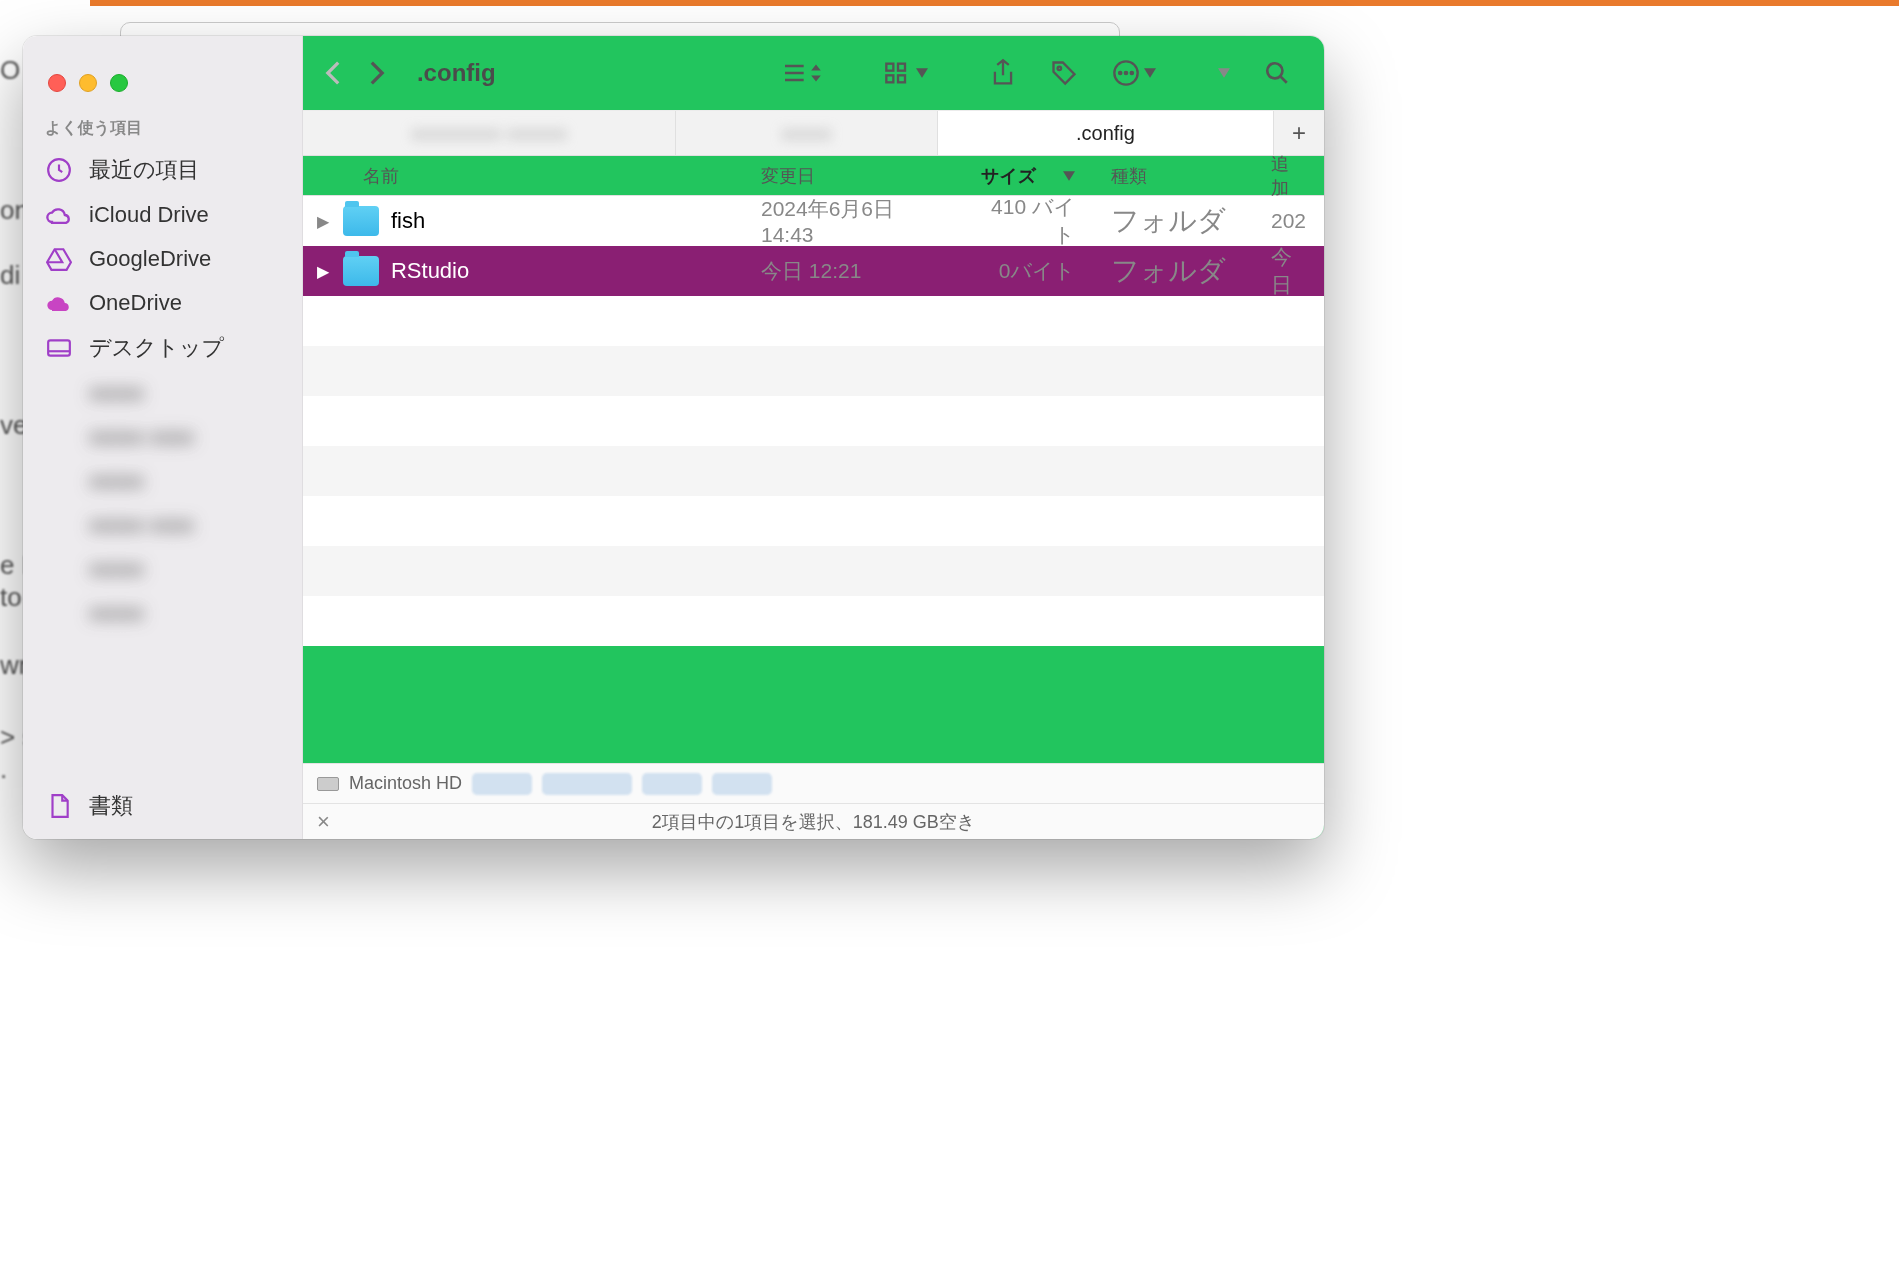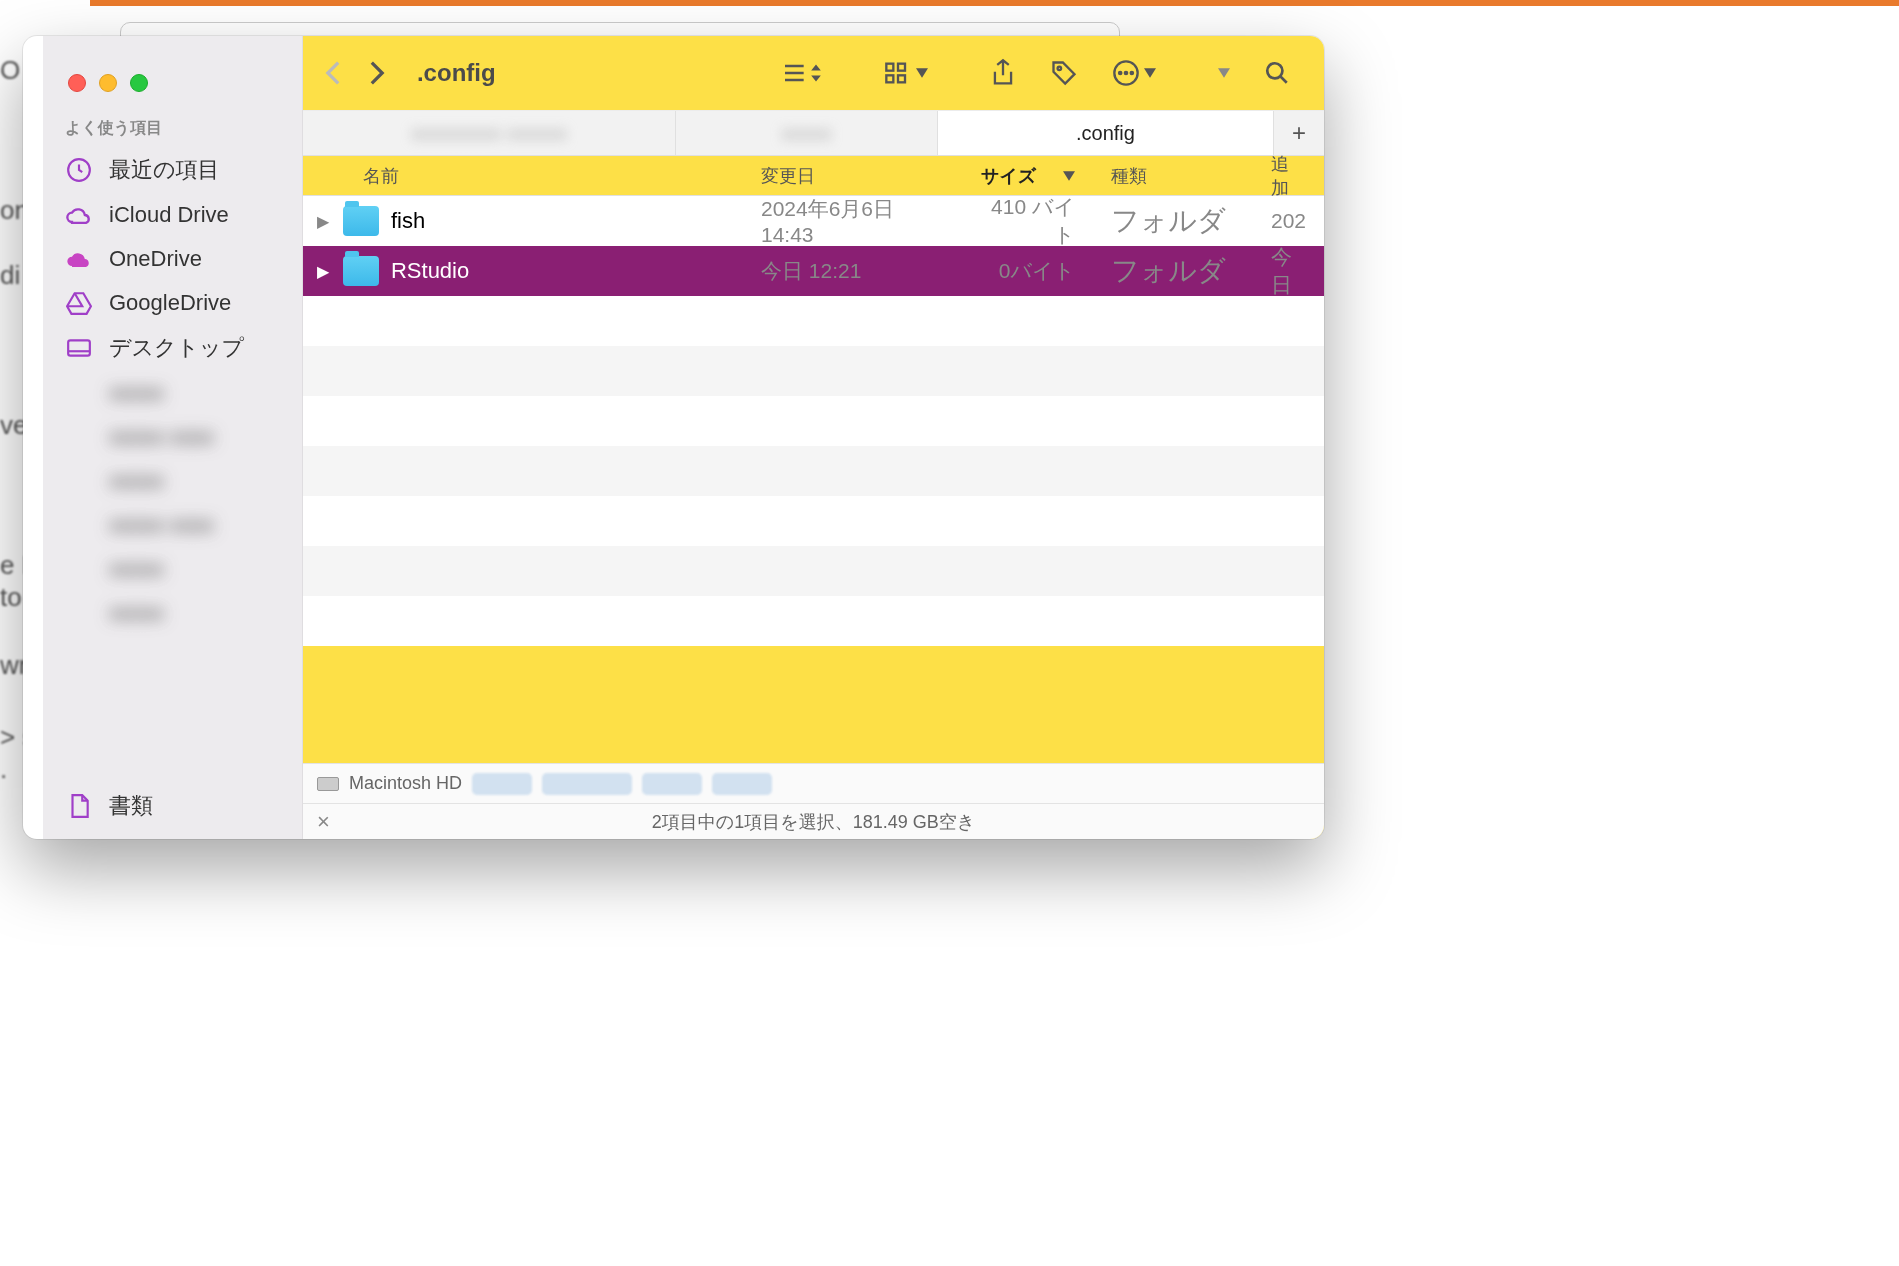--- a/index.html
+++ b/index.html
@@ -99,7 +99,7 @@
     flex: 1;
     display: flex;
     flex-direction: column;
-    background: #fde047;
+    background: #22c55e;
   }
   .toolbar {
     height: 75px;

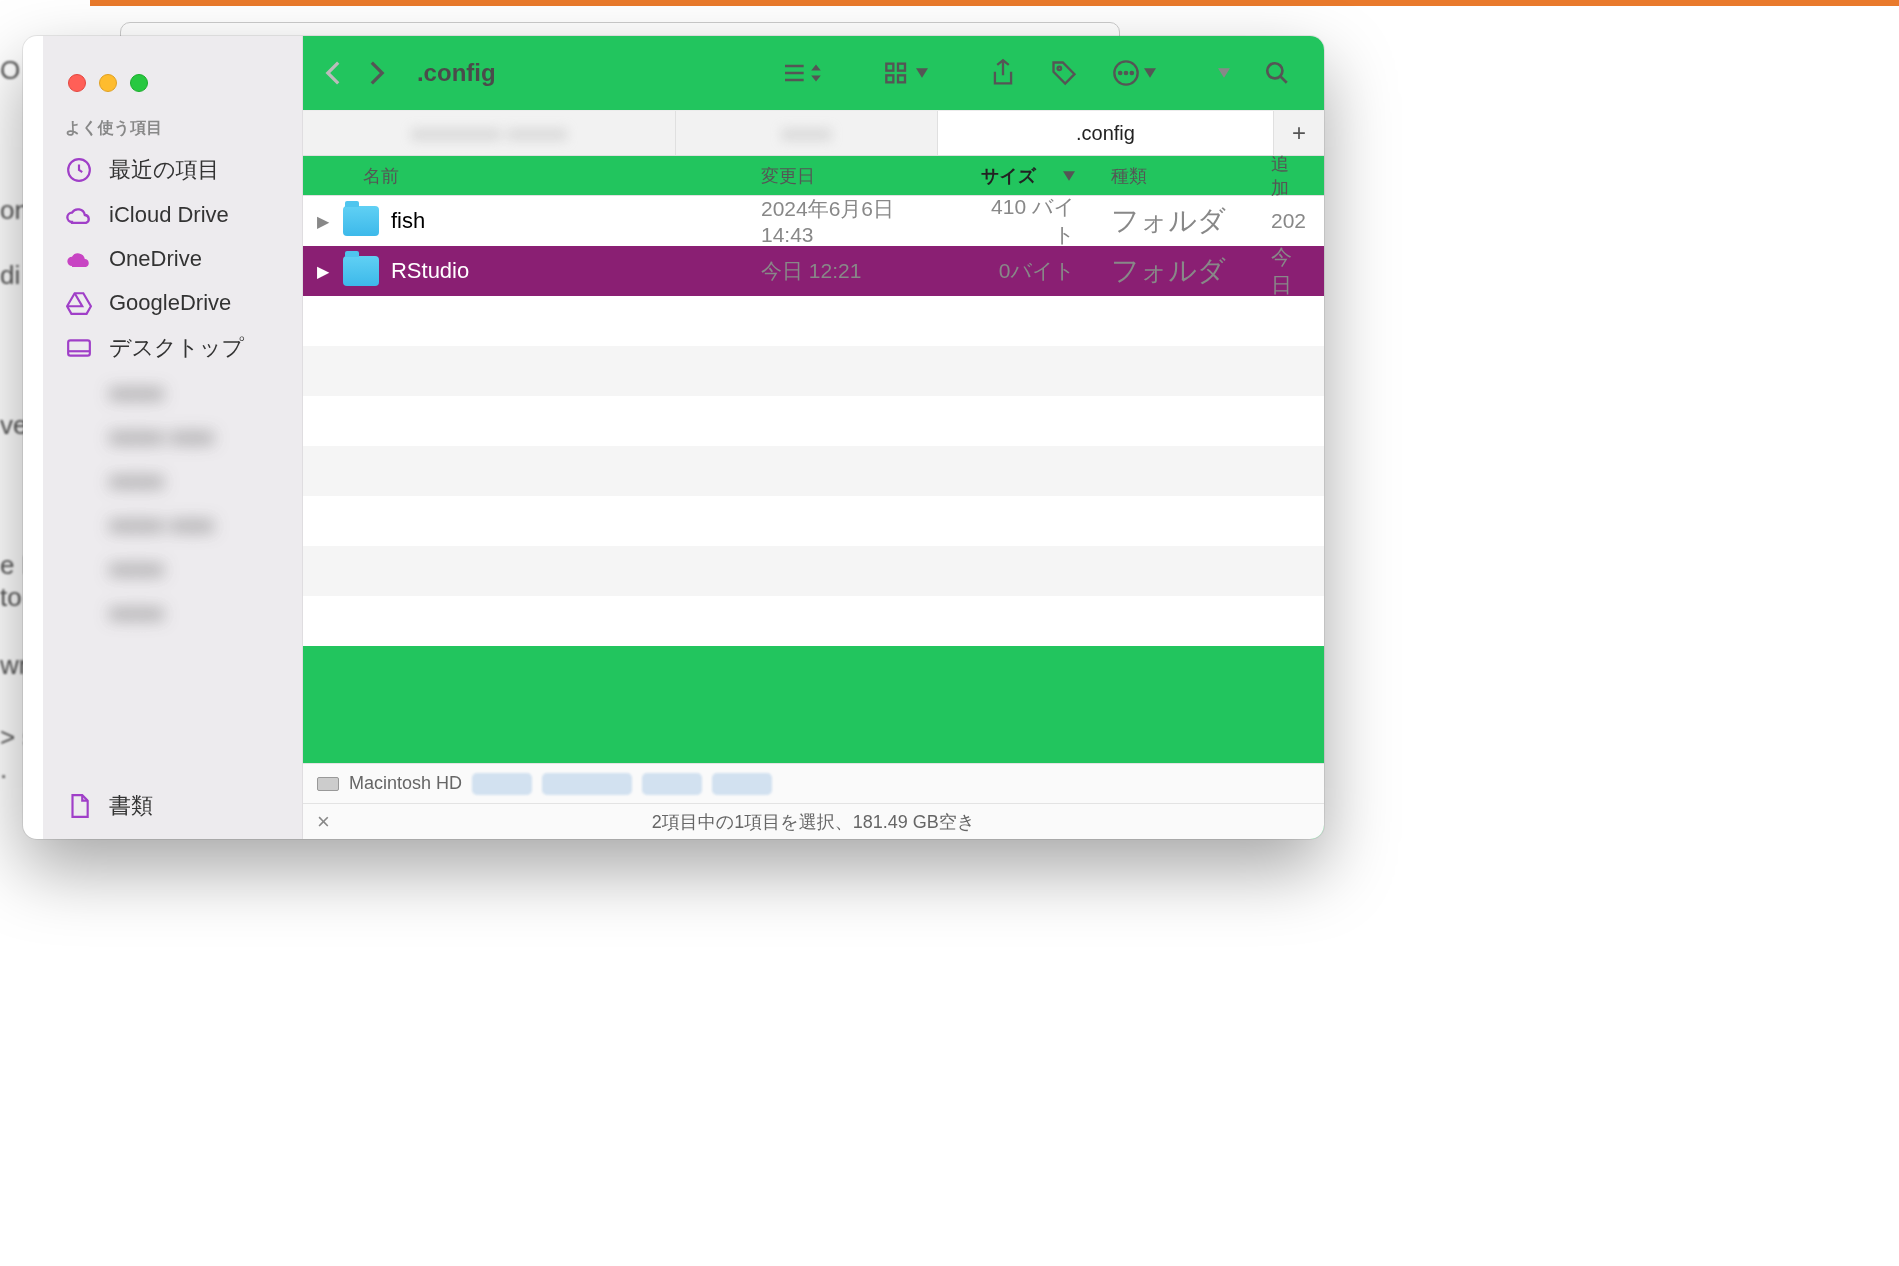--- a/index.html
+++ b/index.html
@@ -59,7 +59,6 @@
     padding: 20px 0 10px 0;
     display: flex;
     flex-direction: column;
-    margin-left: 20px;
   }
   .traffic {
     display: flex;

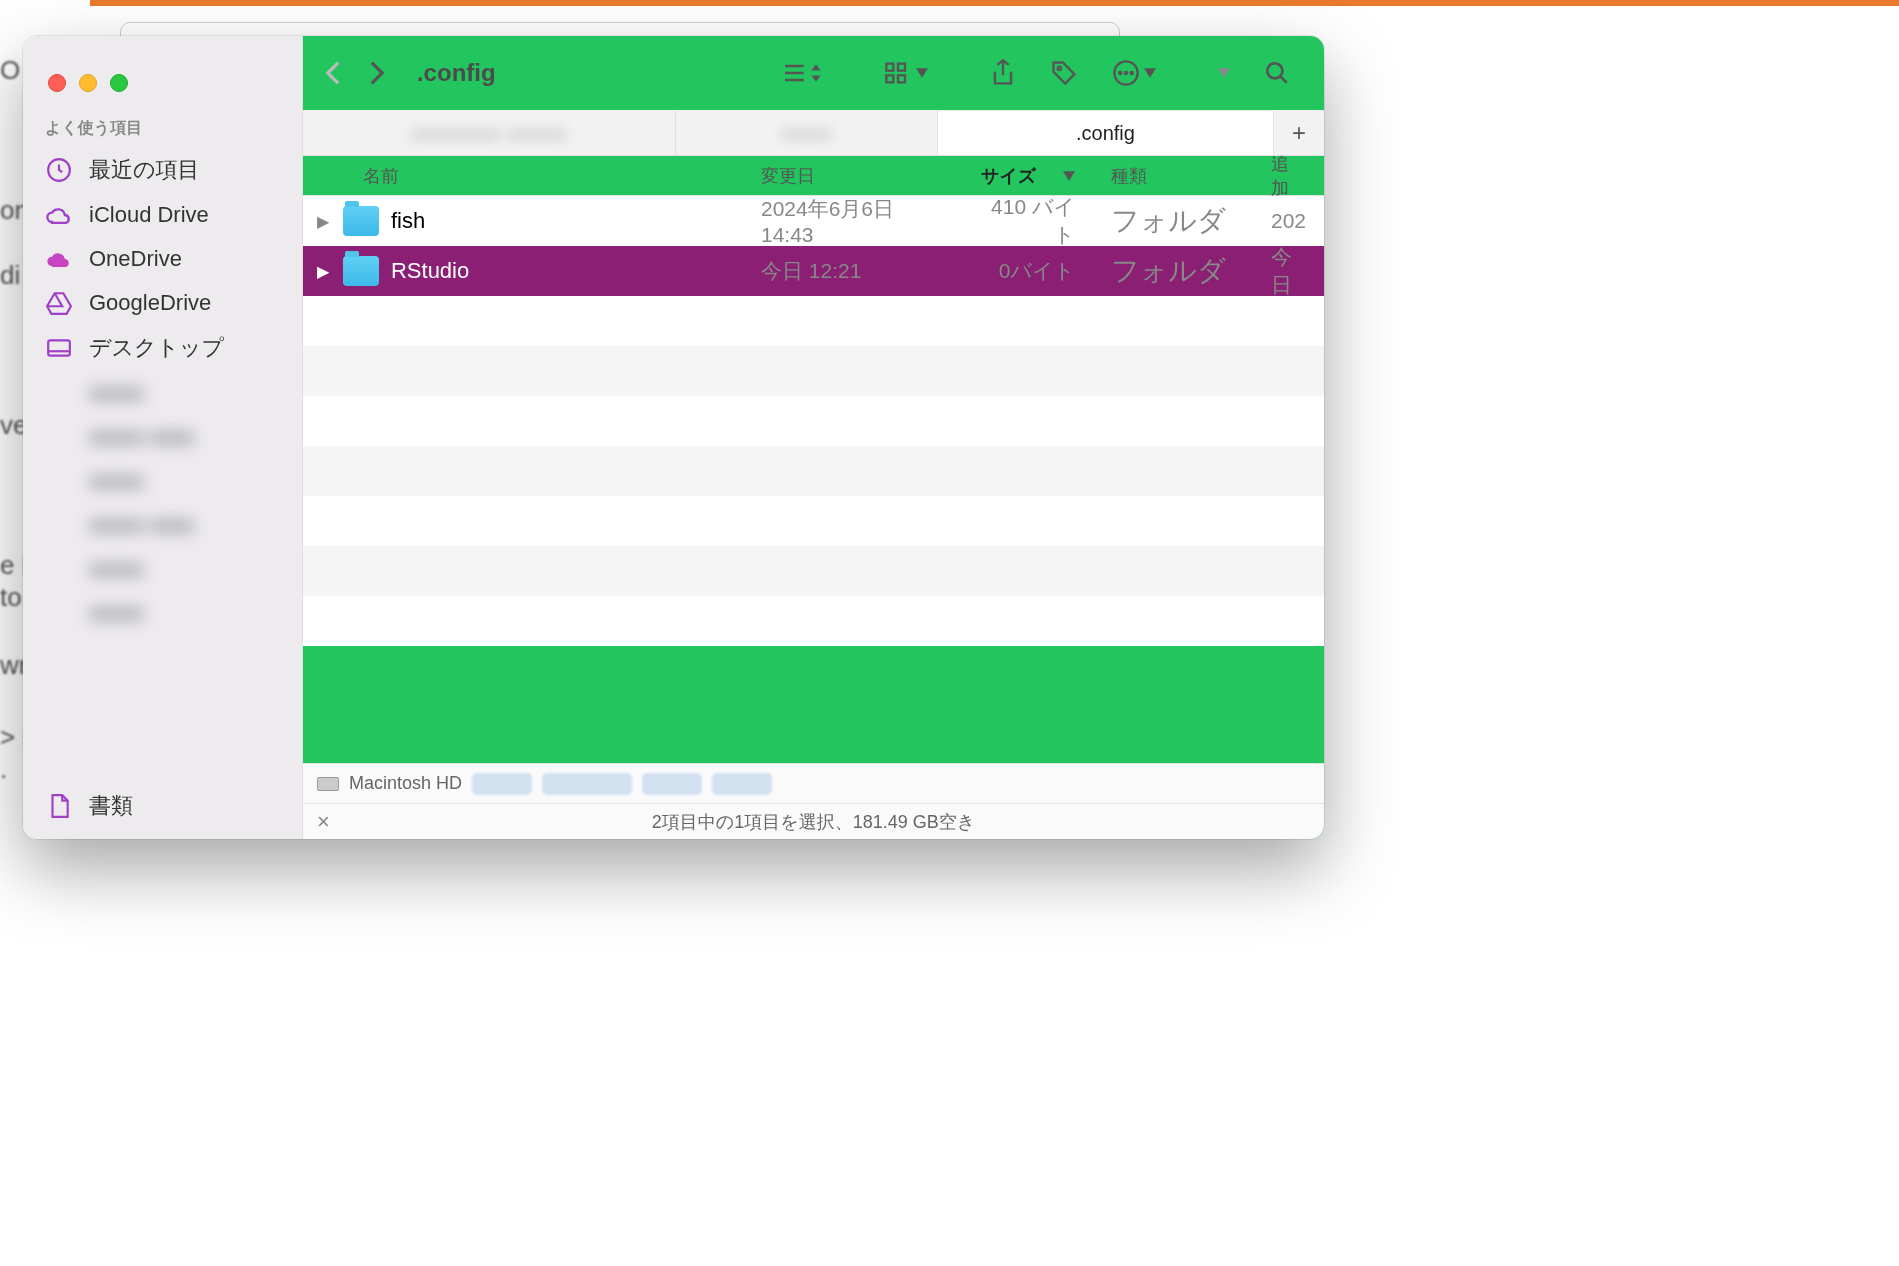--- a/index.html
+++ b/index.html
@@ -291,14 +291,6 @@
       <span>iCloud Drive</span>
     </div>
     <div class="sb-item">
-      <span class="ic" style="color:#c844c3">
-        <svg width="28" height="20" viewBox="0 0 24 16" fill="currentColor">
-            <path d="M6 14a4 4 0 010-8 6 6 0 0111 2 3.5 3.5 0 011 6.8H6z"></path>
-          </svg>
-      </span>
-      <span>OneDrive</span>
-    </div>
-    <div class="sb-item">
       <span class="ic">
         <svg width="26" height="24" viewBox="0 0 24 22" fill="none" stroke="currentColor" stroke-width="2">
             <path d="M8 2h8l7 12-4 7H5l-4-7L8 2z"></path>
@@ -306,6 +298,14 @@
           </svg>
       </span>
       <span>GoogleDrive</span>
+    </div>
+    <div class="sb-item">
+      <span class="ic" style="color:#c844c3">
+        <svg width="28" height="20" viewBox="0 0 24 16" fill="currentColor">
+            <path d="M6 14a4 4 0 010-8 6 6 0 0111 2 3.5 3.5 0 011 6.8H6z"></path>
+          </svg>
+      </span>
+      <span>OneDrive</span>
     </div>
     <div class="sb-item">
       <span class="ic">

